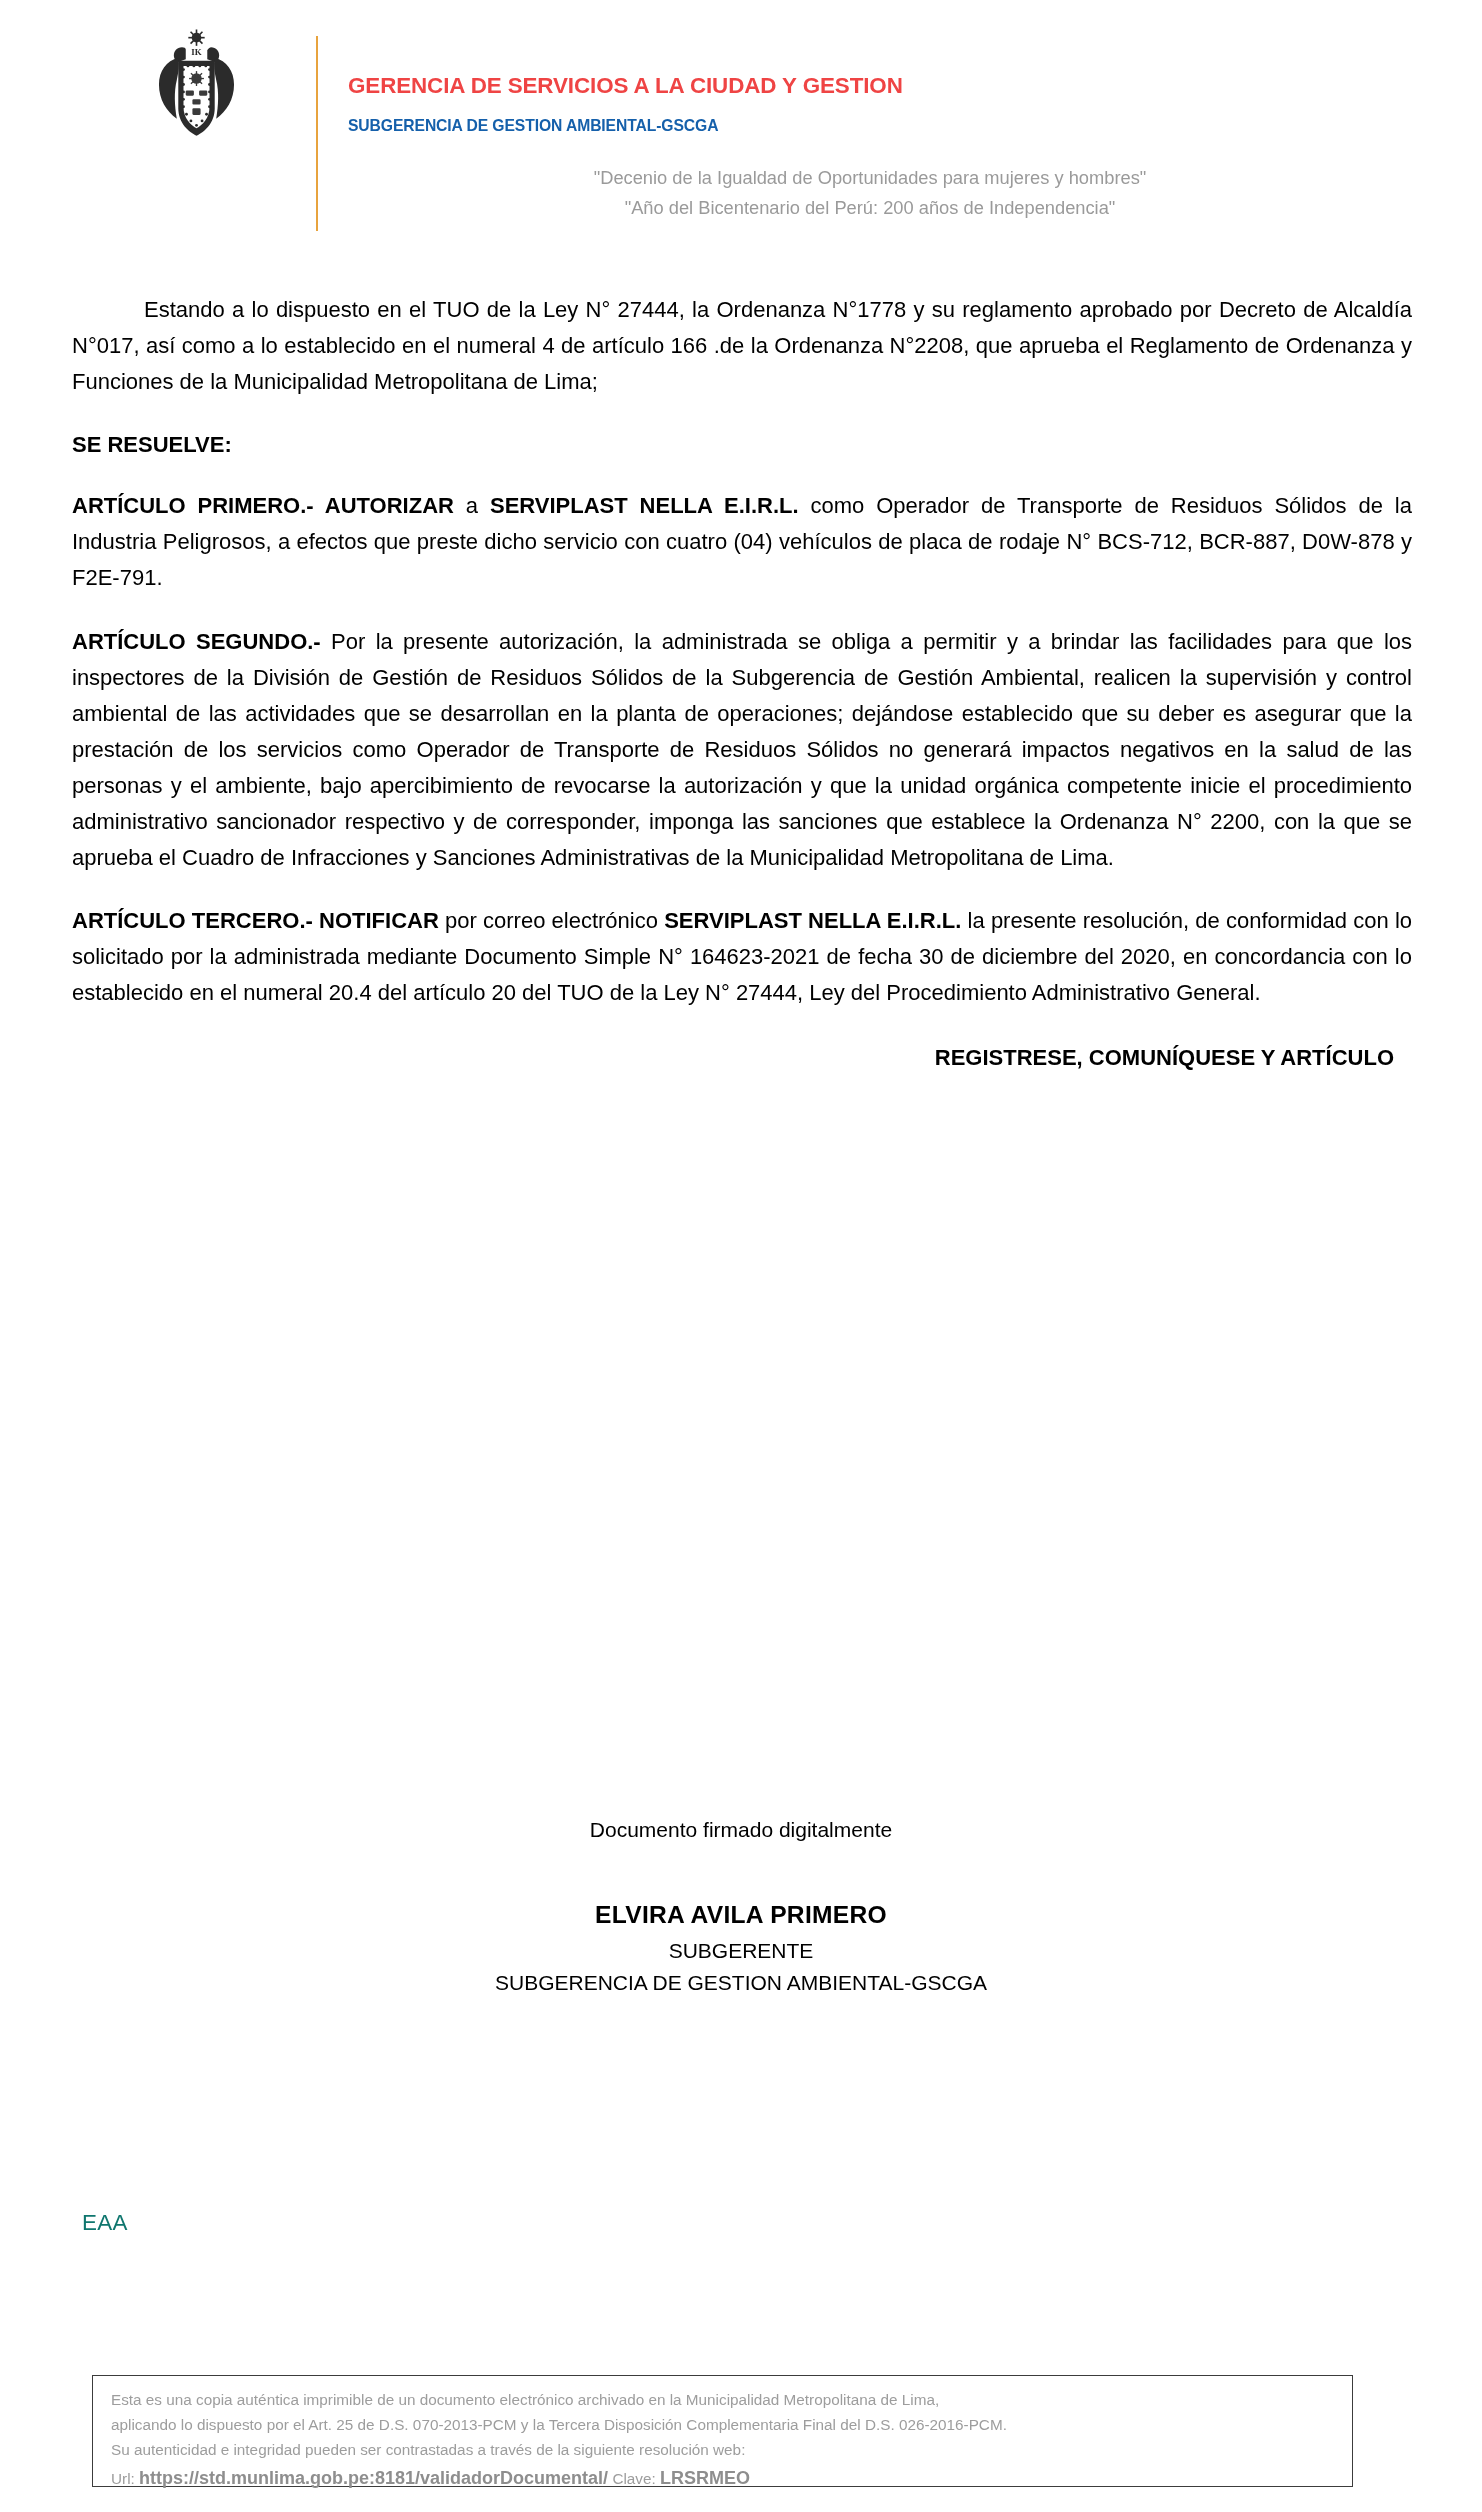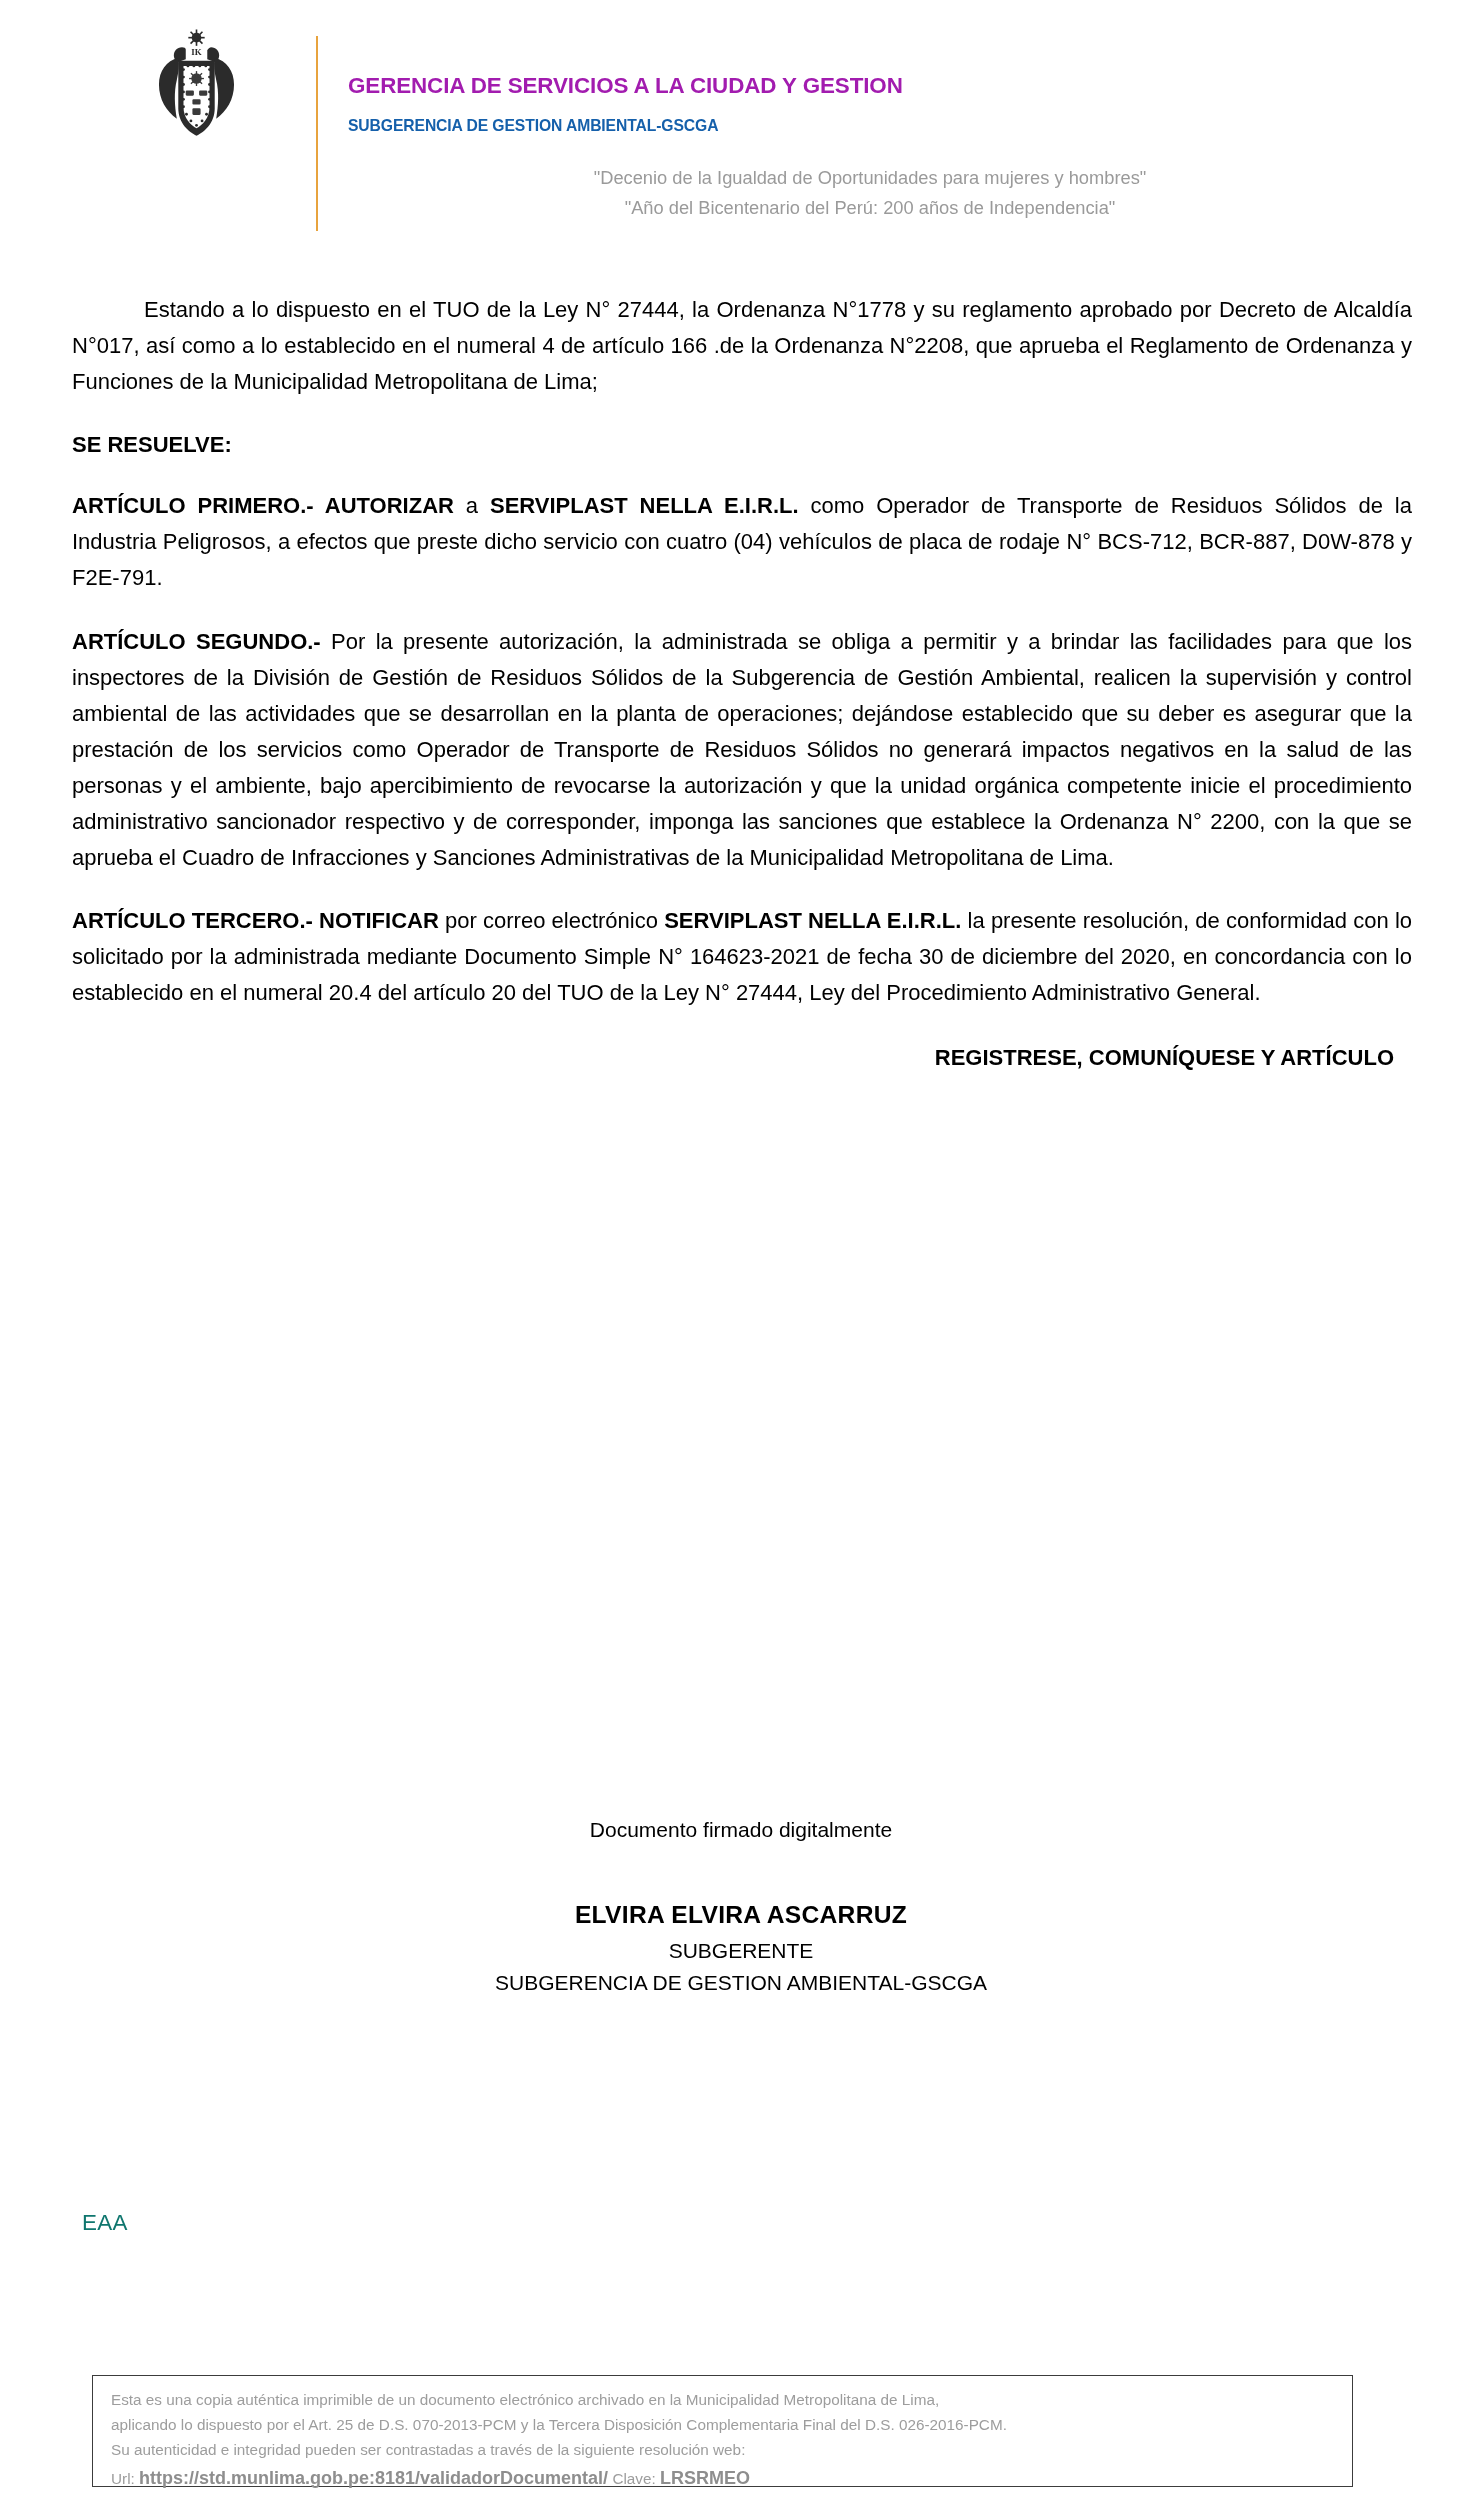--- a/index.html
+++ b/index.html
@@ -96,7 +96,7 @@
     font-weight: bold;
     font-size: 22.4px;
     letter-spacing: -0.1px;
-    color: #a21caf;
+    color: #ef4444;
     white-space: nowrap;
     margin-top: 37px;
   }

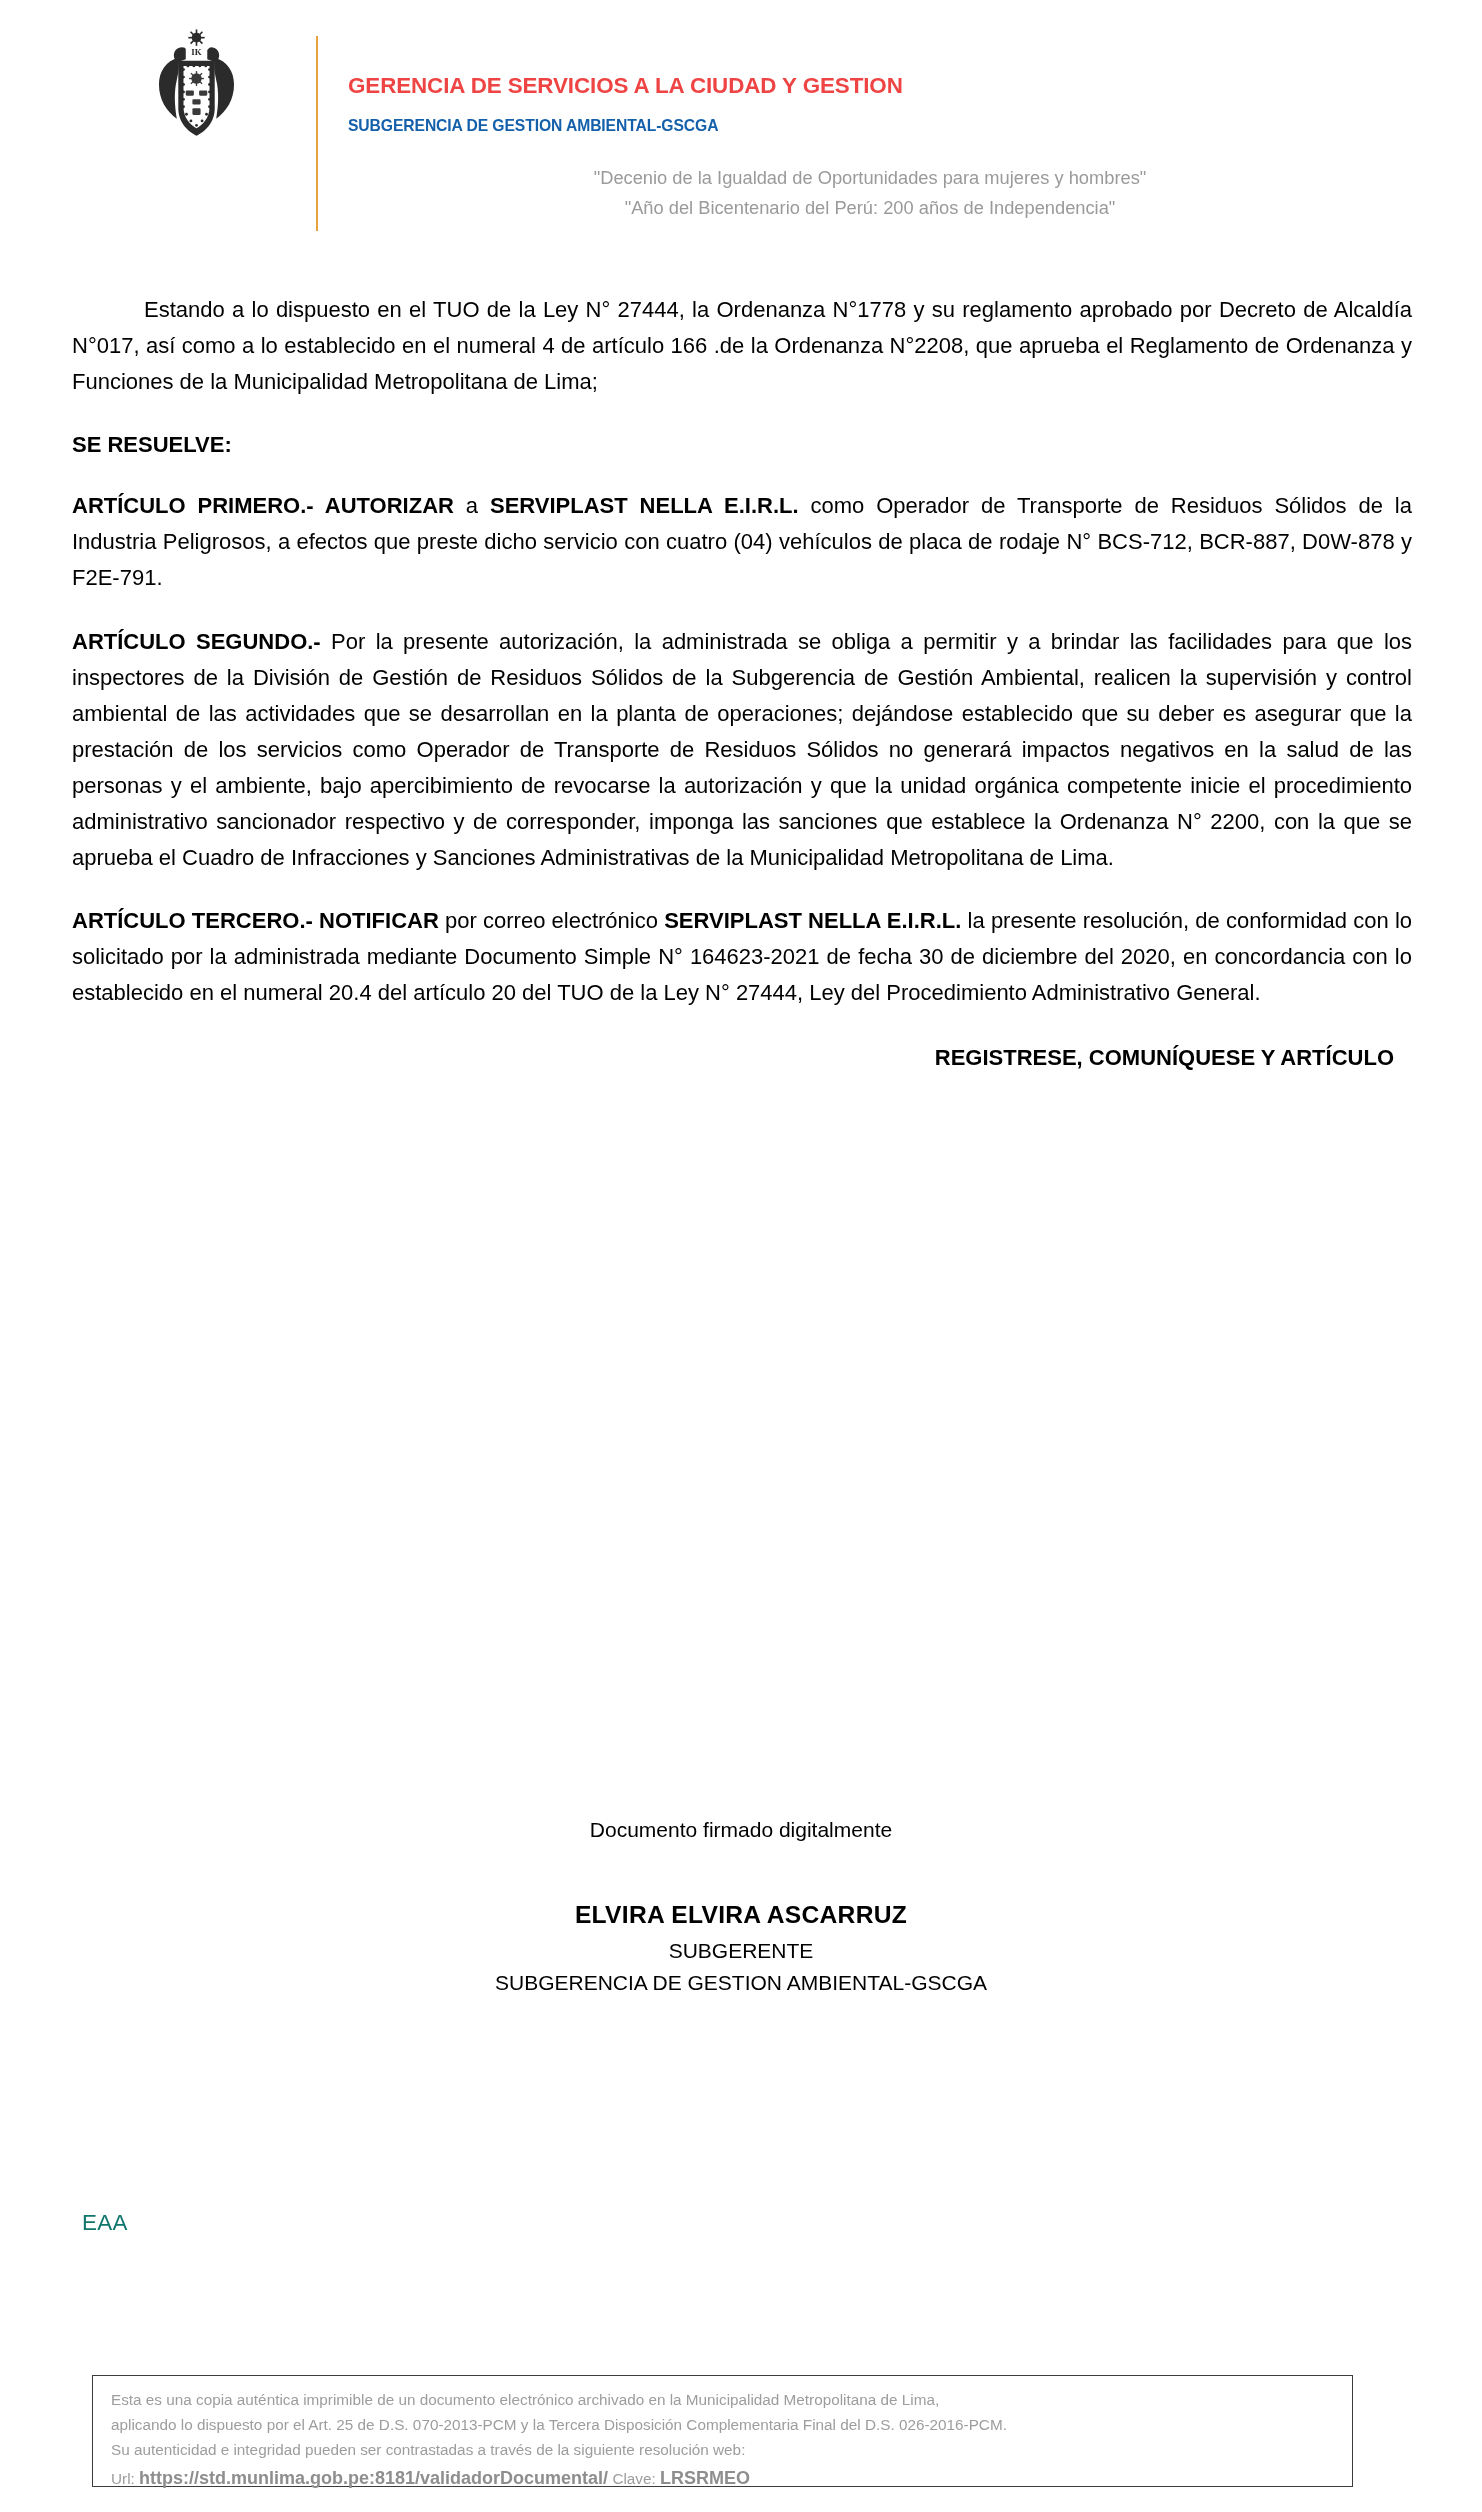--- a/index.html
+++ b/index.html
@@ -353,7 +353,7 @@
 
   <div class="sign-block">
     <div class="sign-note">Documento firmado digitalmente</div>
-    <div class="sign-name">ELVIRA ELVIRA ASCARRUZ</div>
+    <div class="sign-name">ELVIRA AVILA PRIMERO</div>
     <div class="sign-role">SUBGERENTE</div>
     <div class="sign-office">SUBGERENCIA DE GESTION AMBIENTAL-GSCGA</div>
   </div>

